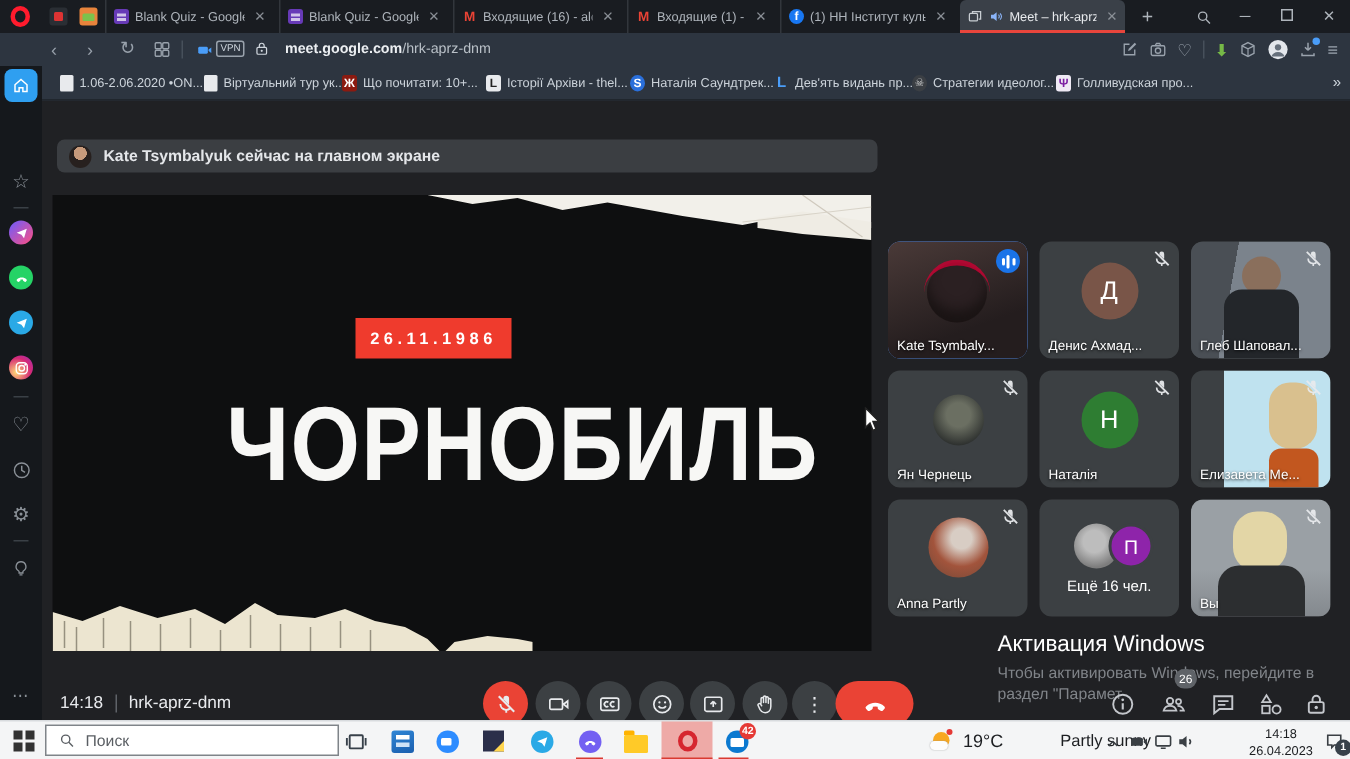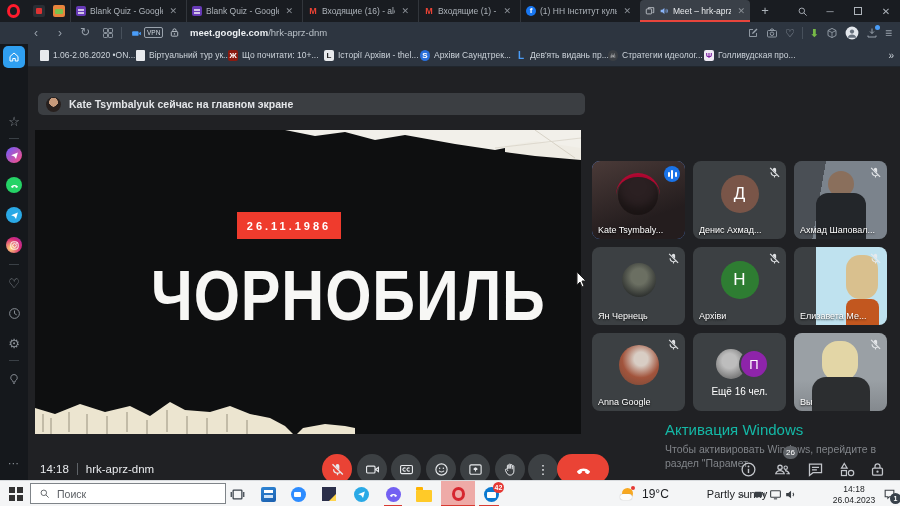--- a/index.html
+++ b/index.html
@@ -401,7 +401,7 @@
     </div>
     <div class="bm" style="left:392px;">
       <span class="sq-ic" style="background:#2a6fdb;border-radius:50%;color:#fff;">S</span>
-      <span>Архіви Саундтрек...</span>
+      <span>Наталія Саундтрек...</span>
     </div>
     <div class="bm" style="left:488px;">
       <span class="sq-ic" style="background:transparent;color:#4a9df8;font-size:10px;">L</span>

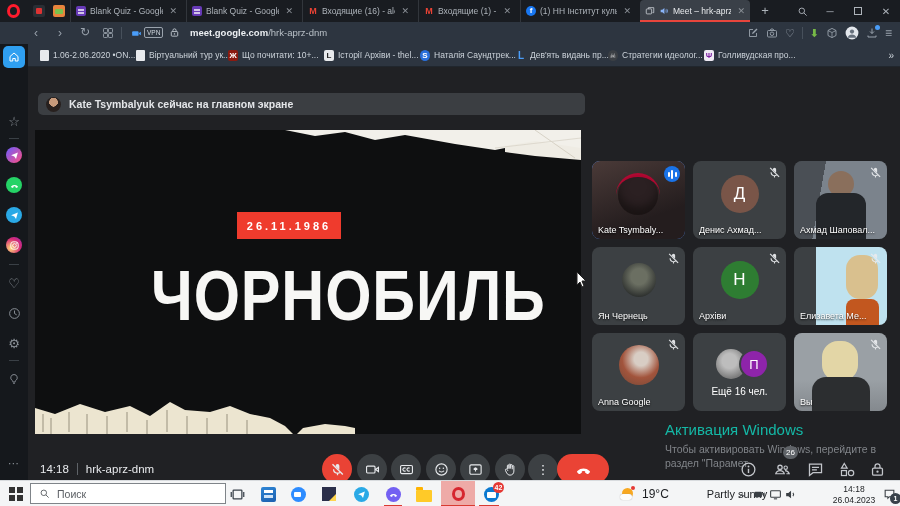--- a/index.html
+++ b/index.html
@@ -532,7 +532,7 @@
       <svg class="tmic">
           <use href="#i-micoff"></use>
         </svg>
-      <span class="tname">Ахмад Шаповал...</span>
+      <span class="tname">Глеб Шаповал...</span>
     </div>
     <div class="tile" style="left:564px;top:167px;">
       <span class="photoav" style="width:34px;height:34px;top:16px;background:radial-gradient(circle at 50% 40%,#6b6f62 30%,#2f3230 75%);"></span>

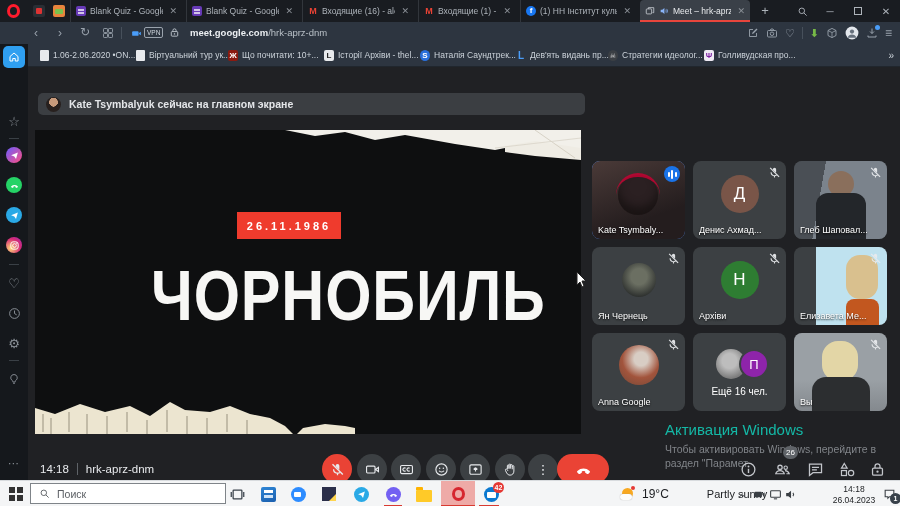--- a/index.html
+++ b/index.html
@@ -546,7 +546,7 @@
       <svg class="tmic">
           <use href="#i-micoff"></use>
         </svg>
-      <span class="tname">Архіви</span>
+      <span class="tname">Наталія</span>
     </div>
     <div class="tile" style="left:766px;top:167px;">
       <div class="media m-liza" style="left:22px;"></div>

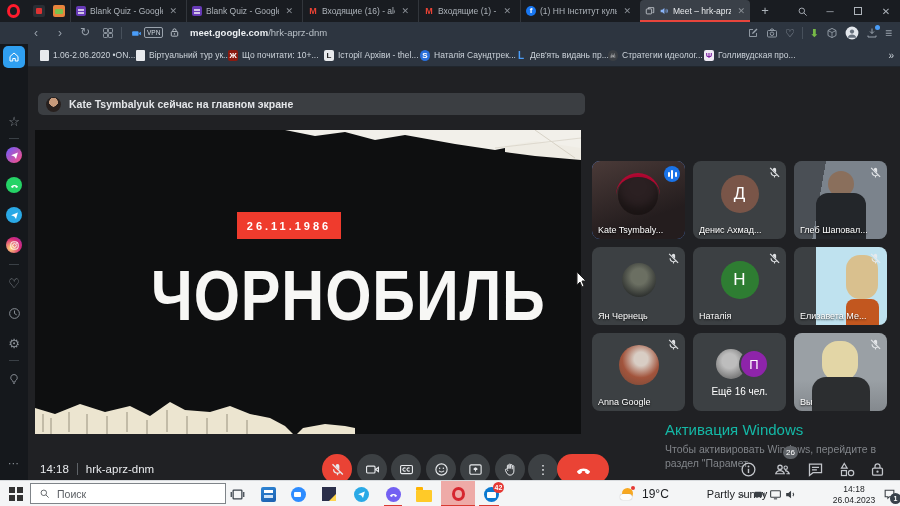--- a/index.html
+++ b/index.html
@@ -560,7 +560,7 @@
       <svg class="tmic">
           <use href="#i-micoff"></use>
         </svg>
-      <span class="tname">Anna Google</span>
+      <span class="tname">Anna Partly</span>
     </div>
     <div class="tile" style="left:665px;top:253px;">
       <span class="ov-c1"></span>

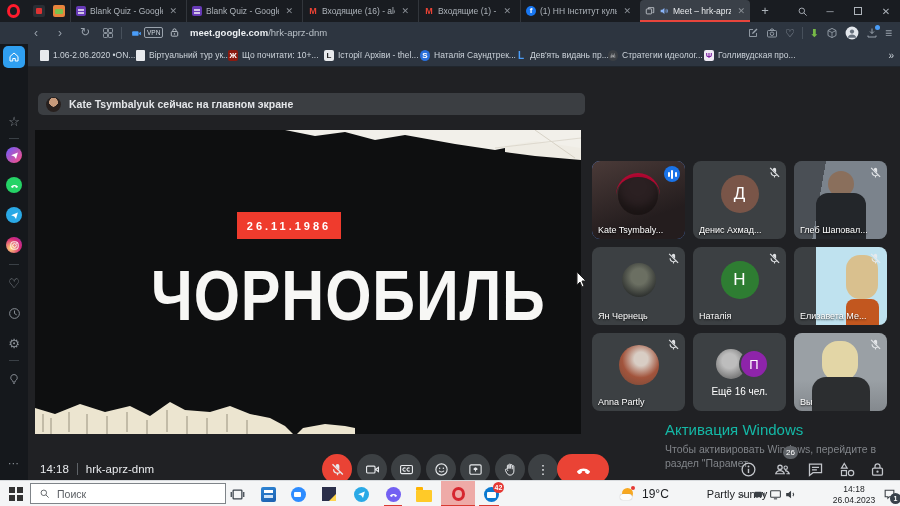--- a/index.html
+++ b/index.html
@@ -99,7 +99,7 @@
   .ov-name { position:absolute; left:0; right:0; bottom:14px; text-align:center; color:#fff; font-size:10px; font-weight:500; }
 
   
-  .wm1 { position:absolute; left:637px; top:341px; color:#14b8a6; font-size:15px; }
+  .wm1 { position:absolute; left:637px; top:341px; color:#ffffff; font-size:15px; }
   .wm2 { position:absolute; left:637px; top:362px; color:#808489; font-size:10.5px; width:230px; line-height:1.35; }
 
   

